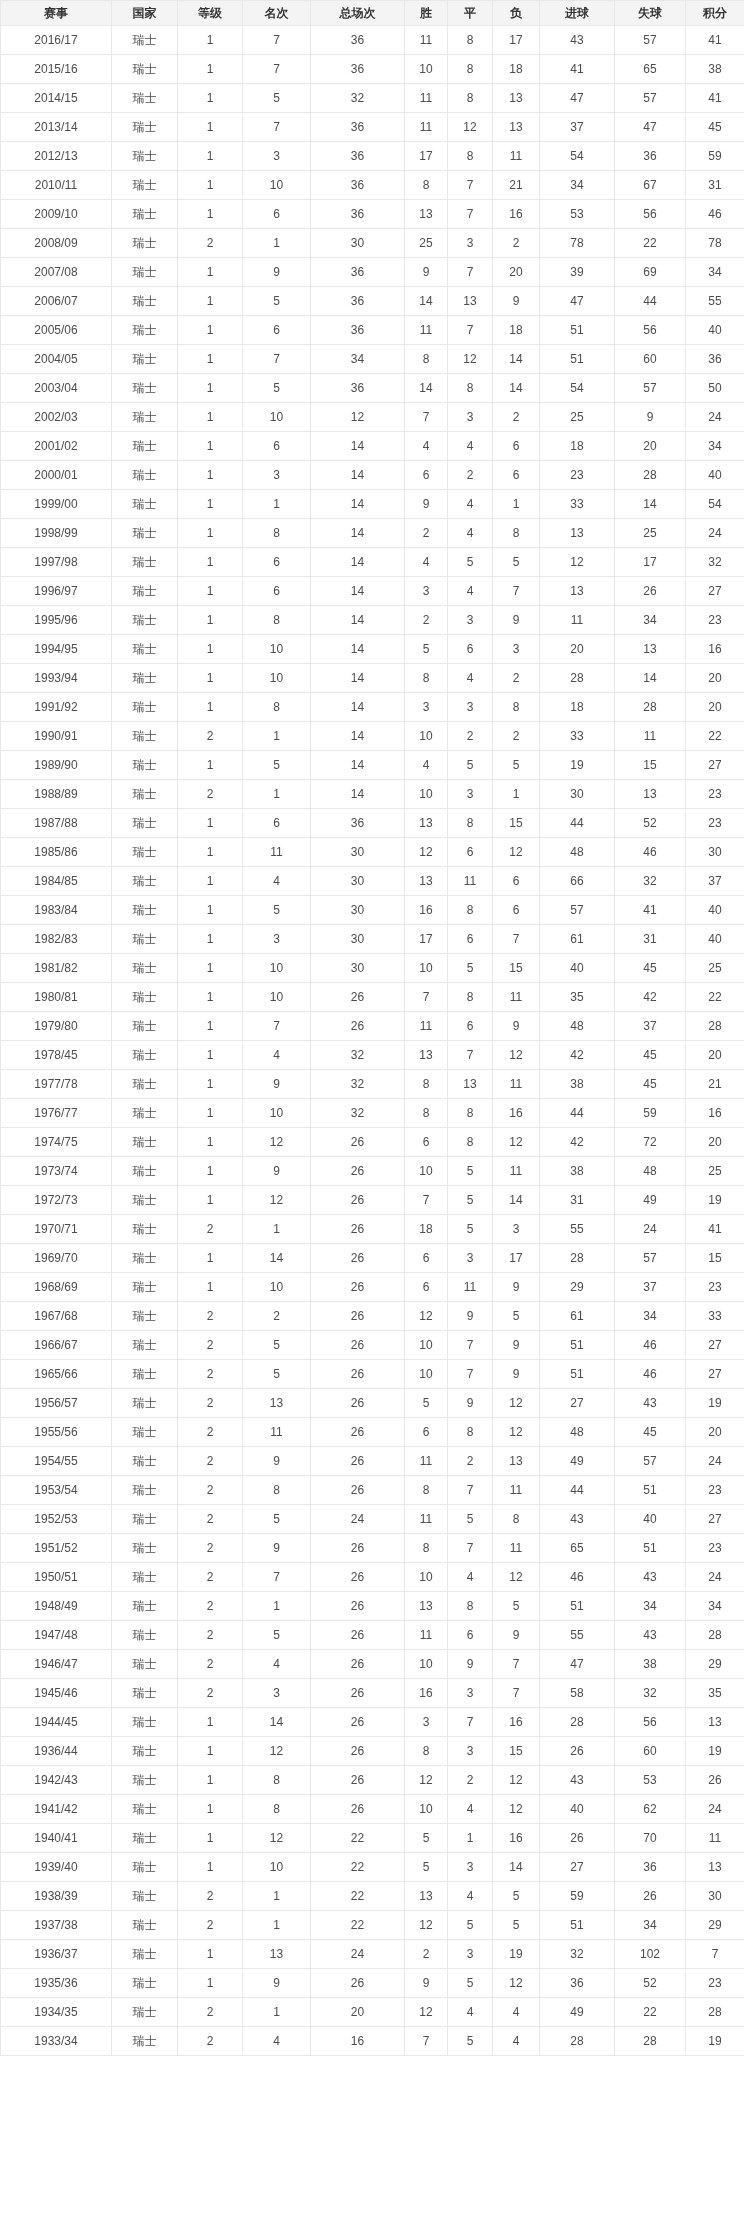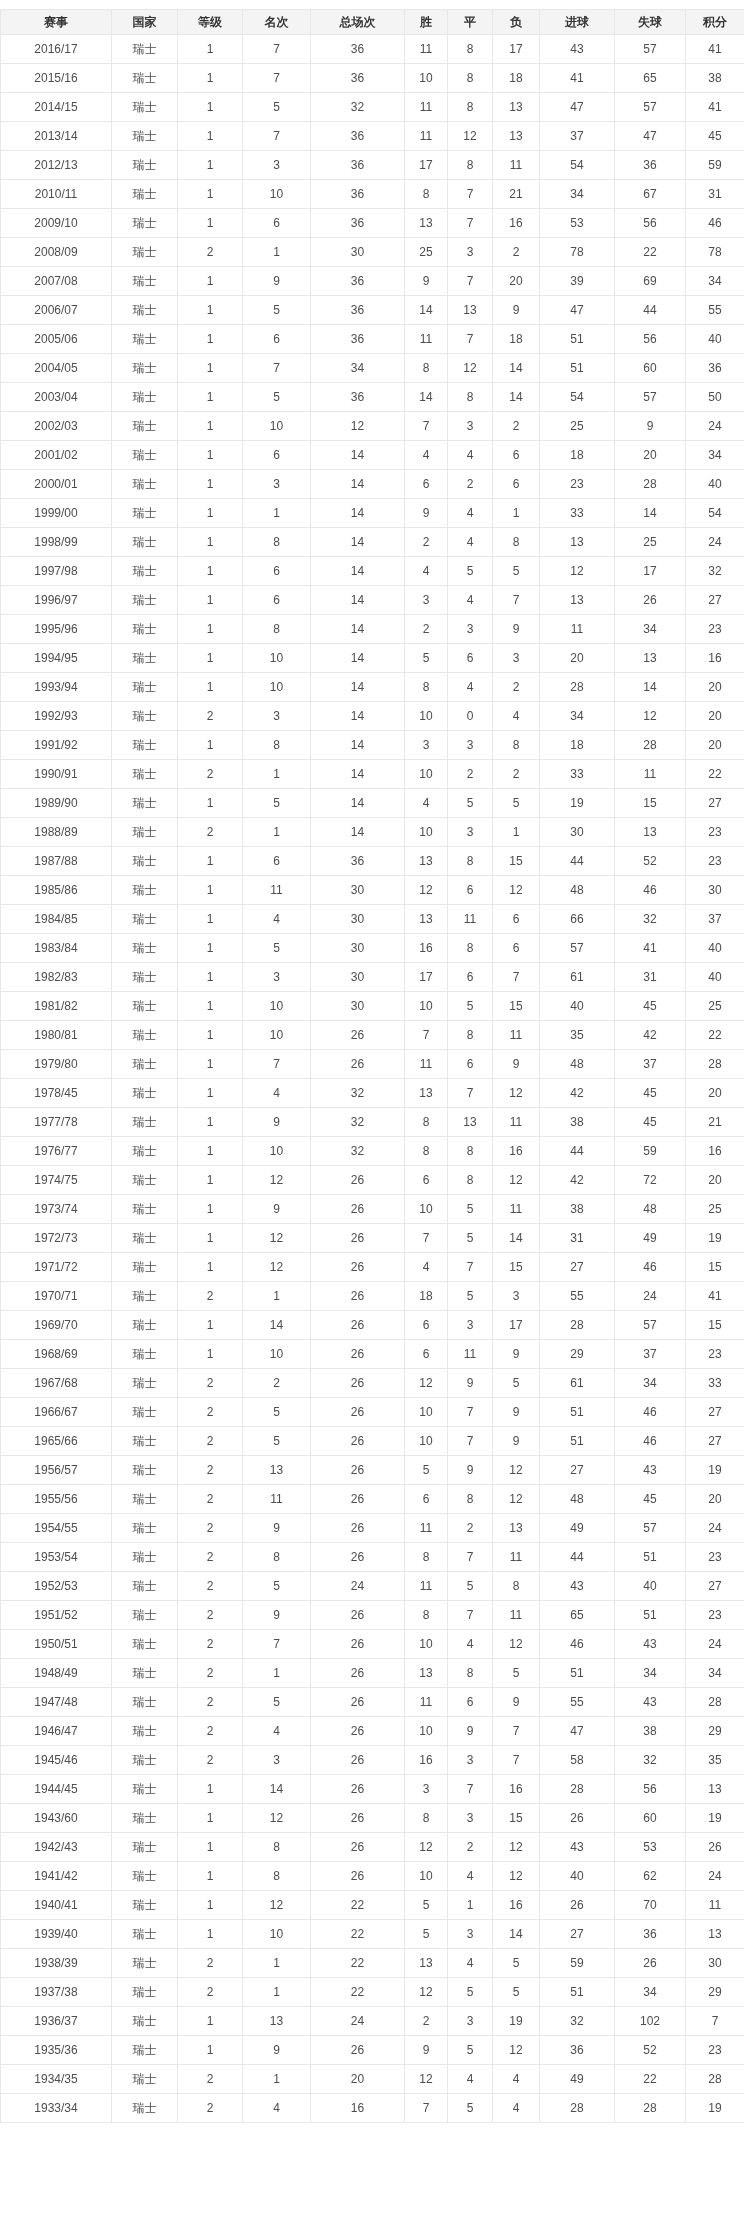--- a/index.html
+++ b/index.html
@@ -20,7 +20,6 @@
     width: 744px;
     border-collapse: collapse;
     table-layout: fixed;
-    margin-top: 9px;
   }
   table.stats th {
     background: var(--header-bg);

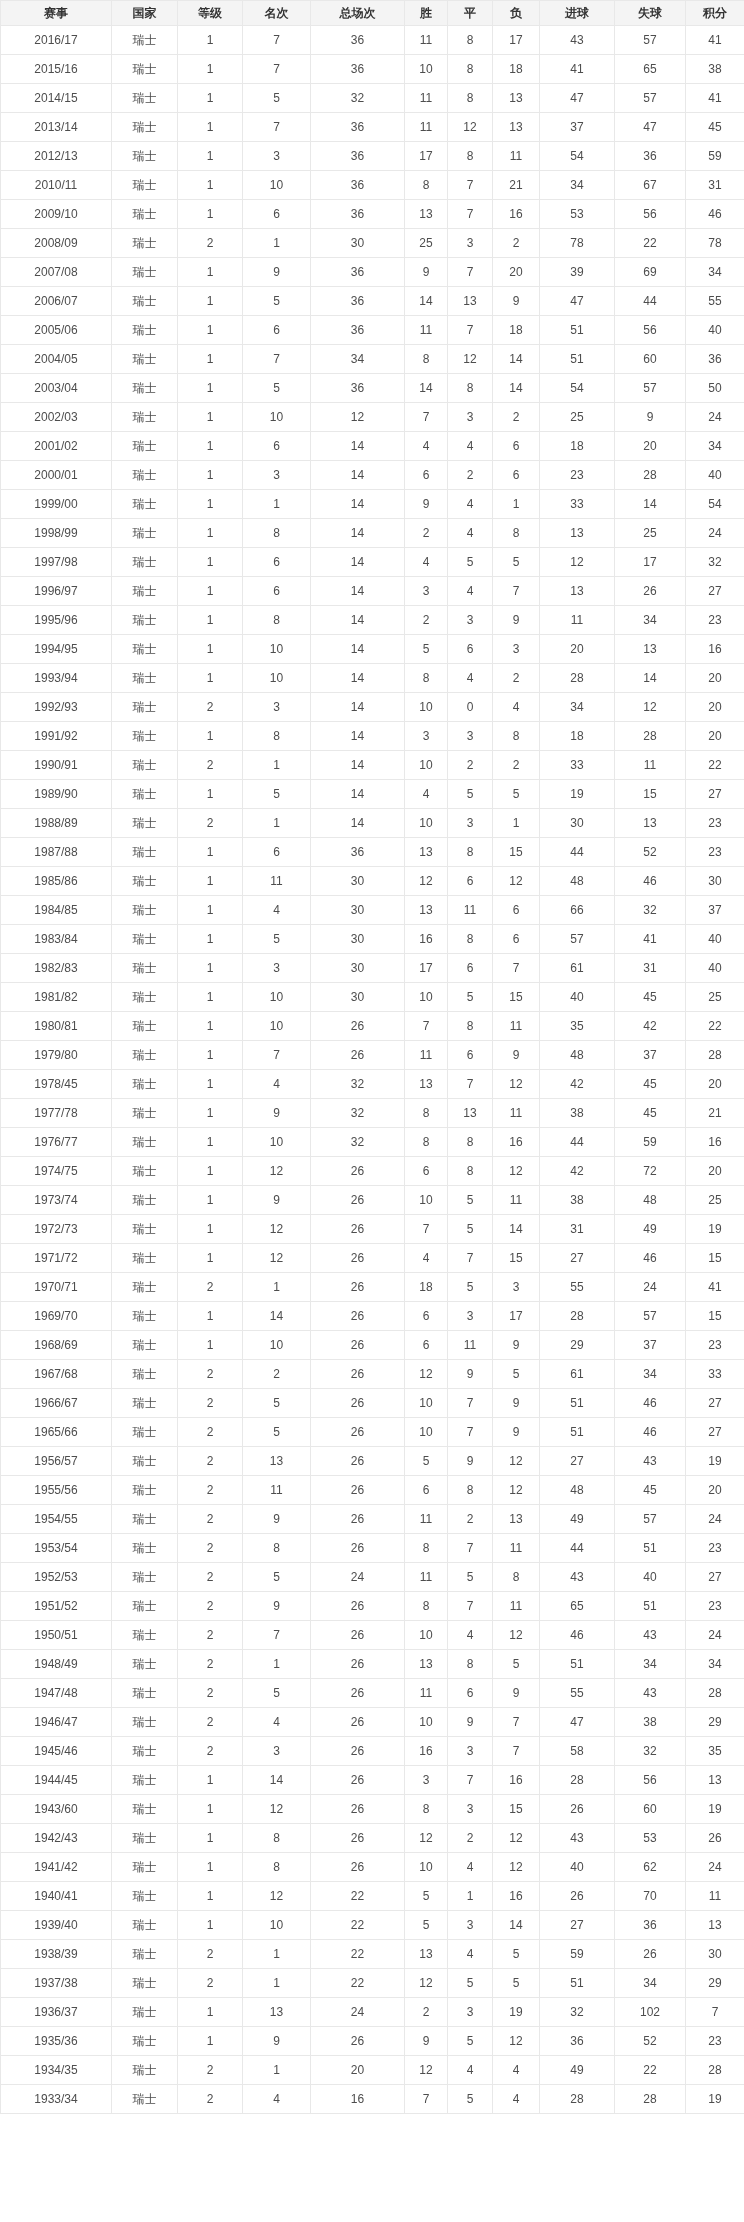--- a/index.html
+++ b/index.html
@@ -379,19 +379,6 @@
         <td>20</td>
       </tr>
       <tr>
-        <td>1992/93</td>
-        <td>瑞士</td>
-        <td>2</td>
-        <td>3</td>
-        <td>14</td>
-        <td>10</td>
-        <td>0</td>
-        <td>4</td>
-        <td>34</td>
-        <td>12</td>
-        <td>20</td>
-      </tr>
-      <tr>
         <td>1991/92</td>
         <td>瑞士</td>
         <td>1</td>

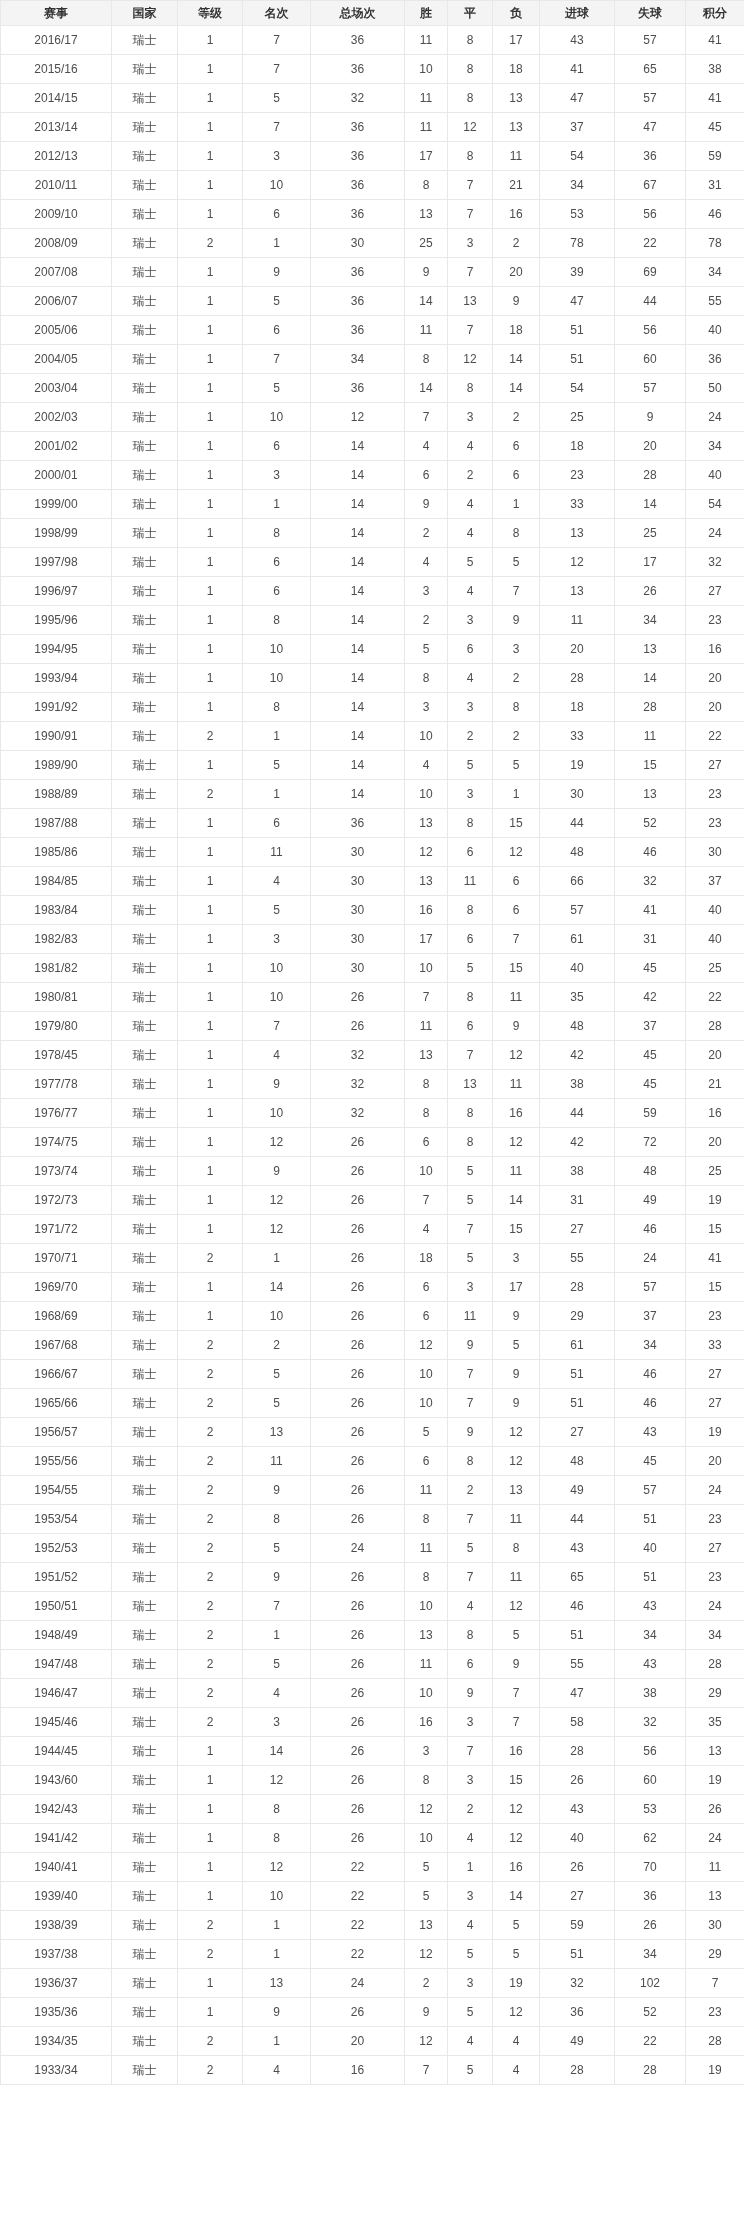--- a/index.html
+++ b/index.html
@@ -613,19 +613,6 @@
         <td>19</td>
       </tr>
       <tr>
-        <td>1971/72</td>
-        <td>瑞士</td>
-        <td>1</td>
-        <td>12</td>
-        <td>26</td>
-        <td>4</td>
-        <td>7</td>
-        <td>15</td>
-        <td>27</td>
-        <td>46</td>
-        <td>15</td>
-      </tr>
-      <tr>
         <td>1970/71</td>
         <td>瑞士</td>
         <td>2</td>

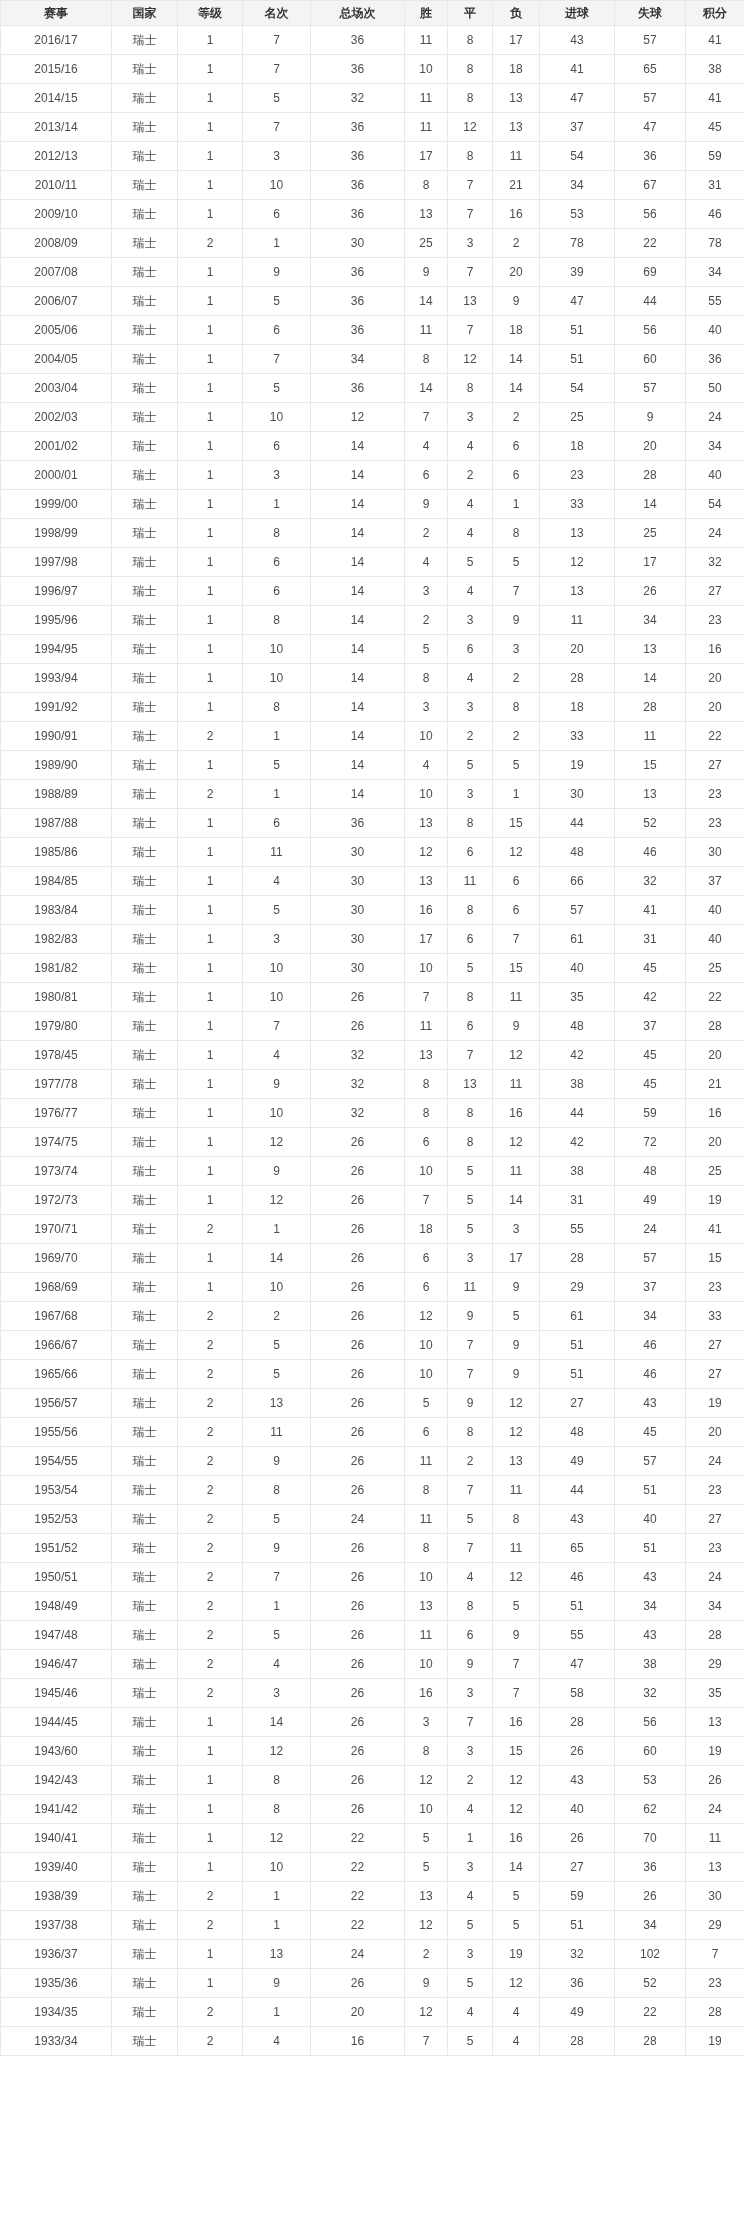--- a/index.html
+++ b/index.html
@@ -847,7 +847,7 @@
         <td>13</td>
       </tr>
       <tr>
-        <td>1943/60</td>
+        <td>1936/44</td>
         <td>瑞士</td>
         <td>1</td>
         <td>12</td>

